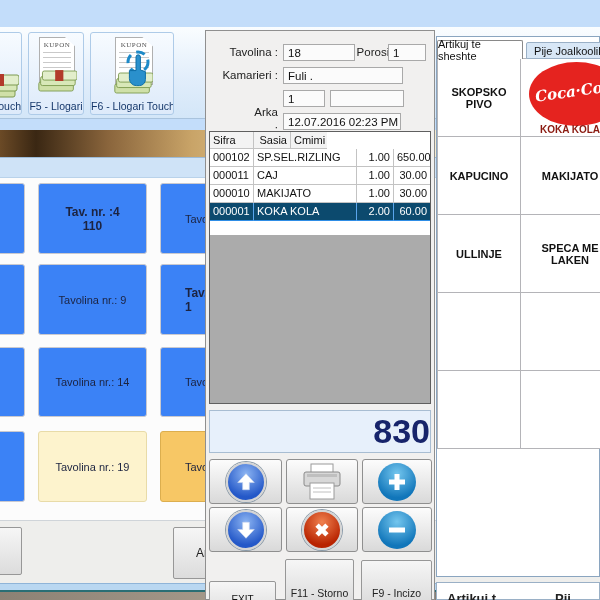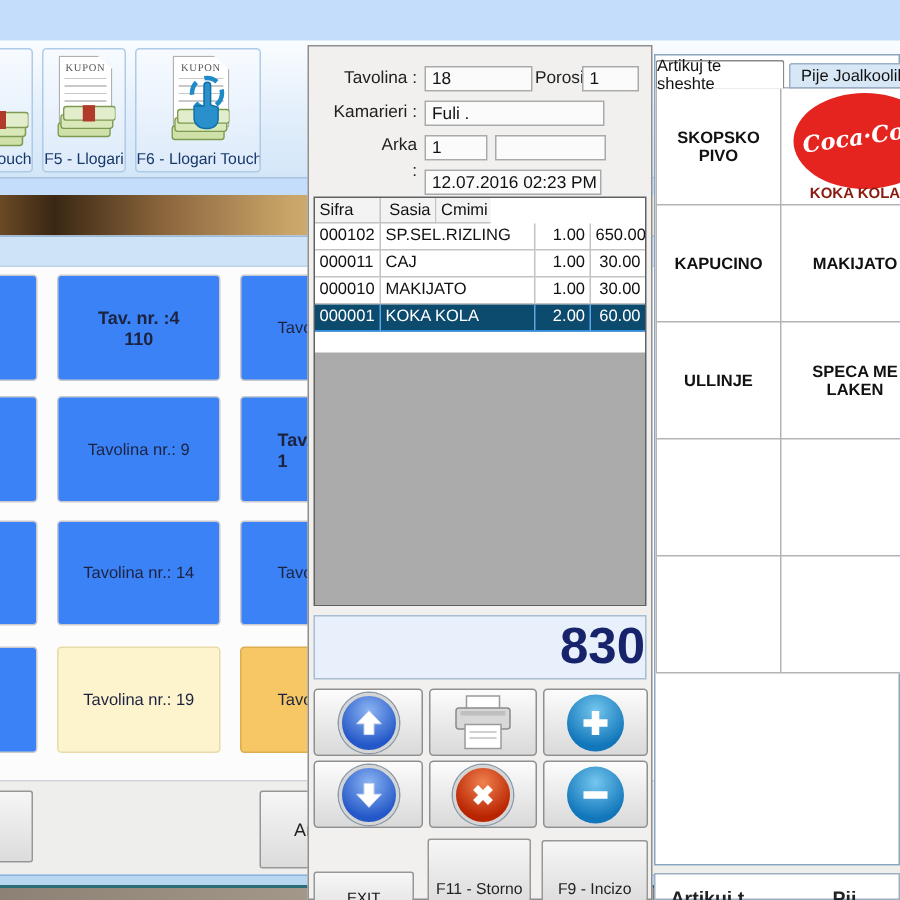--- a/index.html
+++ b/index.html
@@ -202,7 +202,7 @@
   <div class="abs mz flabel" style="left:205px;top:67px;width:73px;">Kamarieri :</div>
   <div class="abs mz fbox" style="left:283px;top:67px;width:120px;height:17px;">Fuli .</div>
 
-  <div class="abs mz flabel" style="left:205px;top:89px;width:73px;padding-left:45px;">Arka :</div>
+  <div class="abs mz flabel" style="left:205px;top:104px;width:73px;padding-left:45px;">Arka :</div>
   <div class="abs mz fbox" style="left:283px;top:90px;width:42px;height:17px;">1</div>
   <div class="abs mz fbox" style="left:330px;top:90px;width:74px;height:17px;"></div>
 

